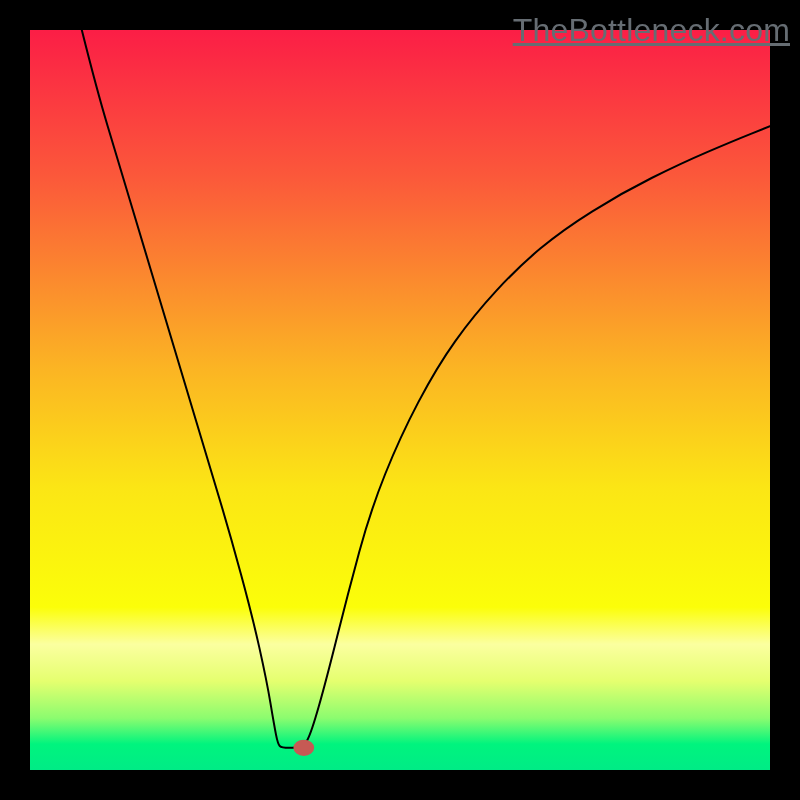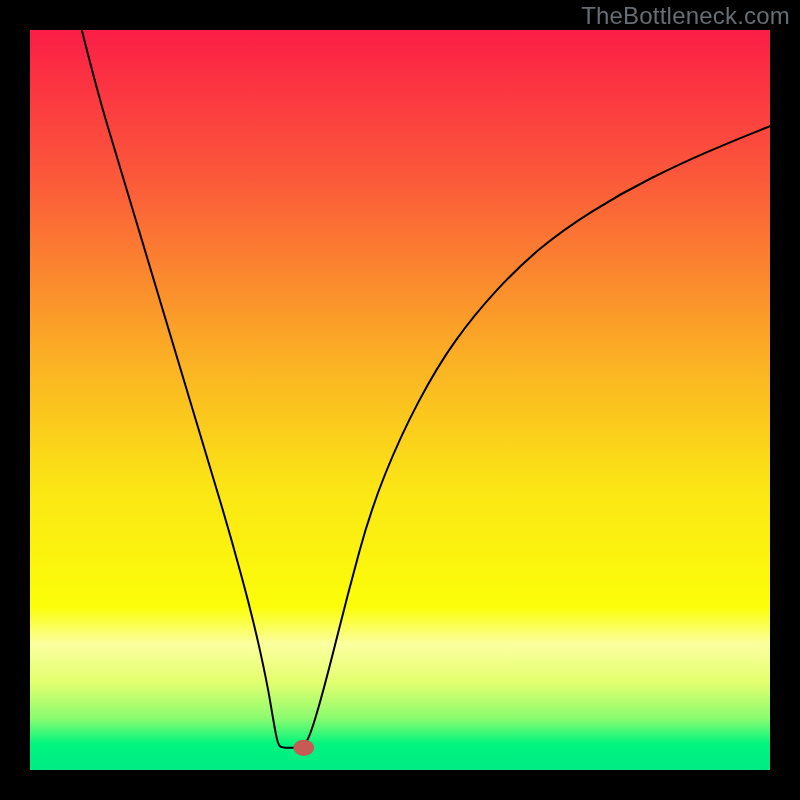--- a/index.html
+++ b/index.html
@@ -21,14 +21,15 @@
   }
   .watermark {
     position: absolute;
-    top: 2px;
+    top: 12px;
     right: 10px;
     color: #666d73;
-    font-size: 24px;
+    font-size: 32px;
     font-weight: 500;
     letter-spacing: 0.2px;
     z-index: 5;
     user-select: none;
+    text-decoration: underline;
   }
   .plot {
     position: absolute;

